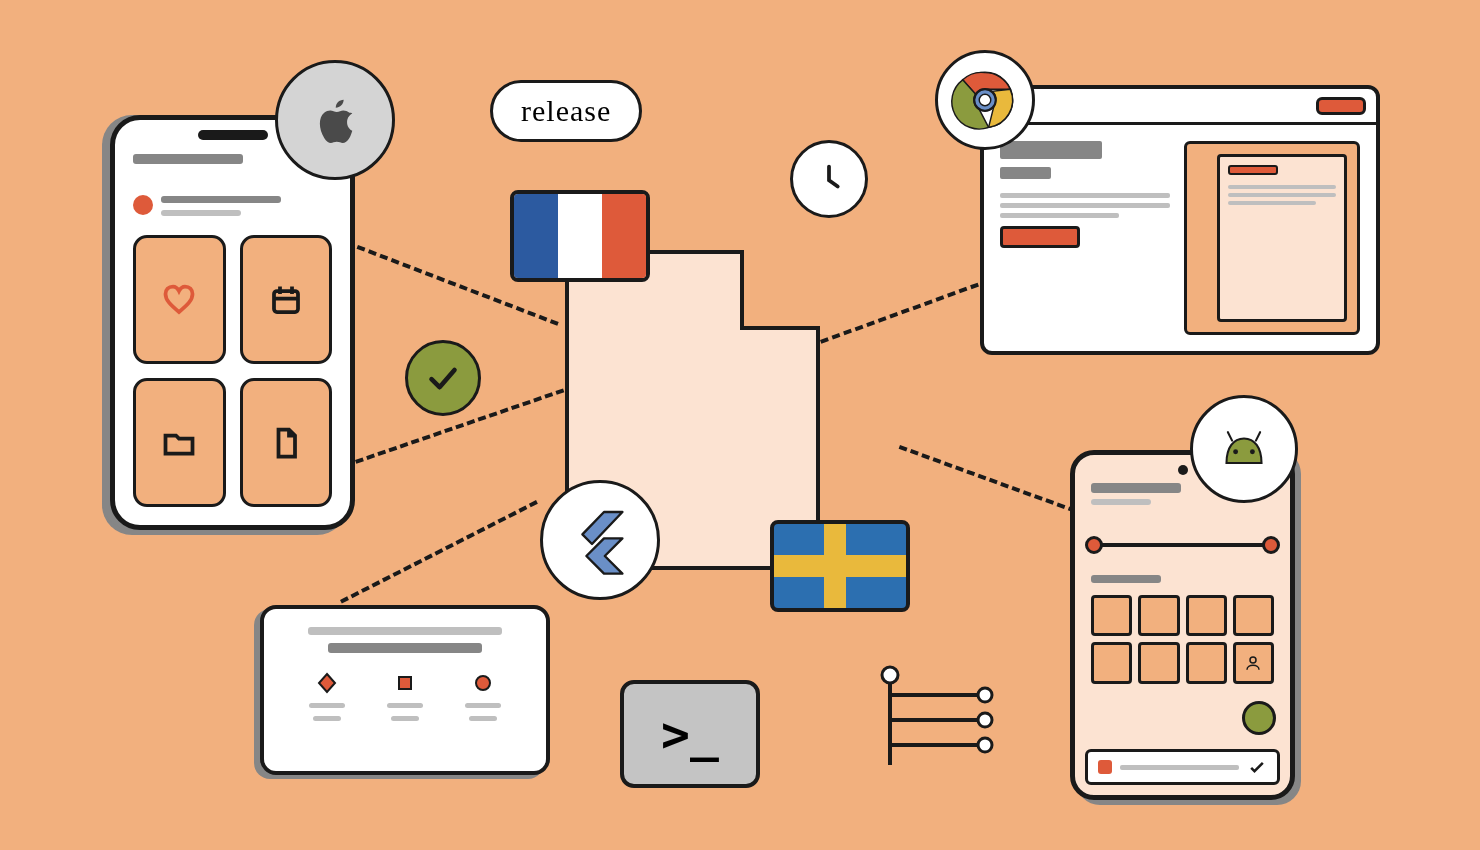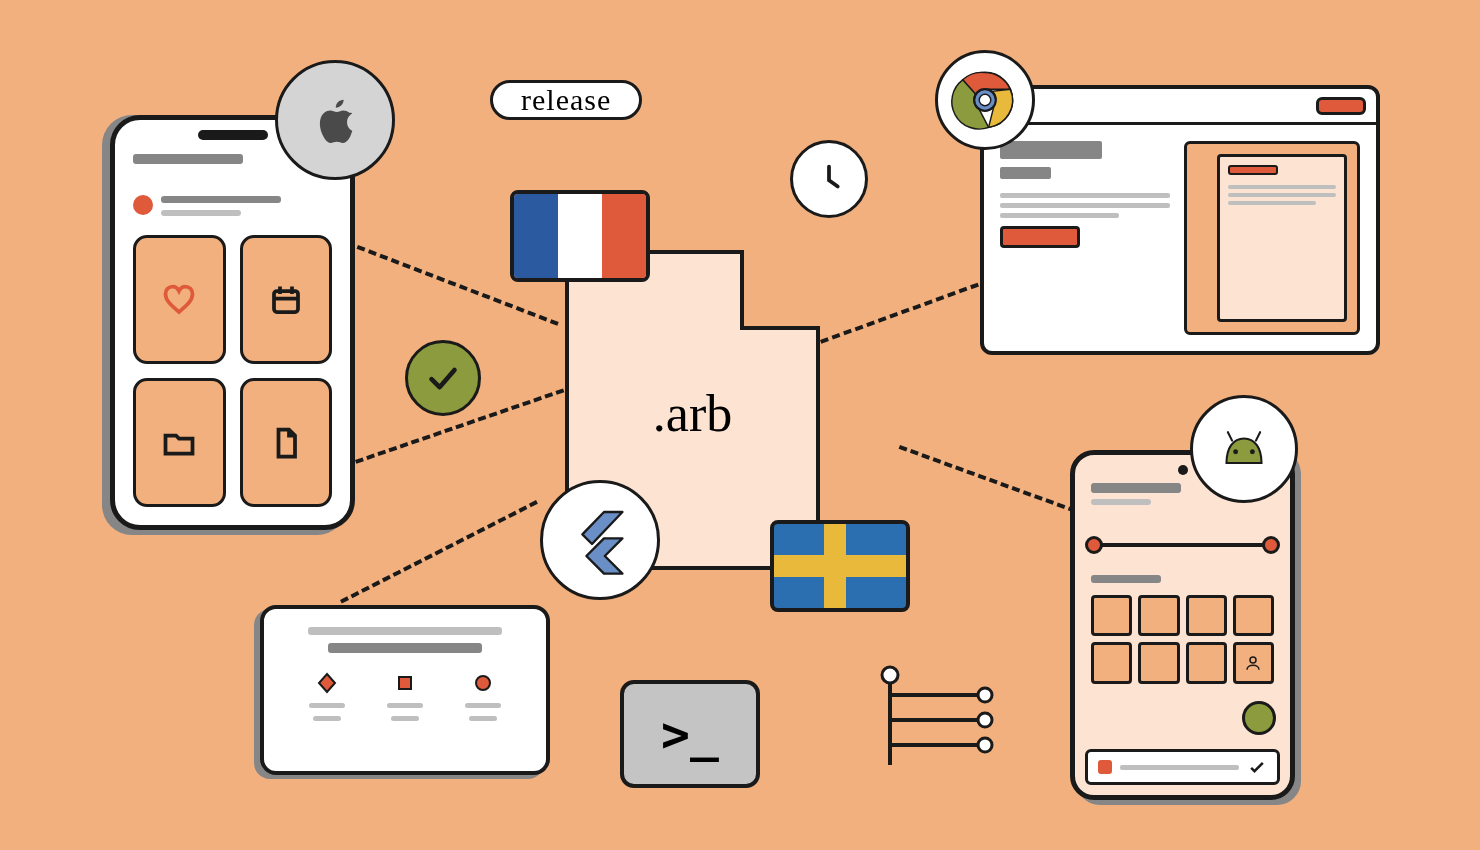--- a/index.html
+++ b/index.html
@@ -16,7 +16,7 @@
     background:#fff;
     border:3px solid #1a1a1a;
     border-radius:999px;
-    padding:0 28px;
+    padding:11px 28px;
     font-size:30px;
     letter-spacing:1px;
   }

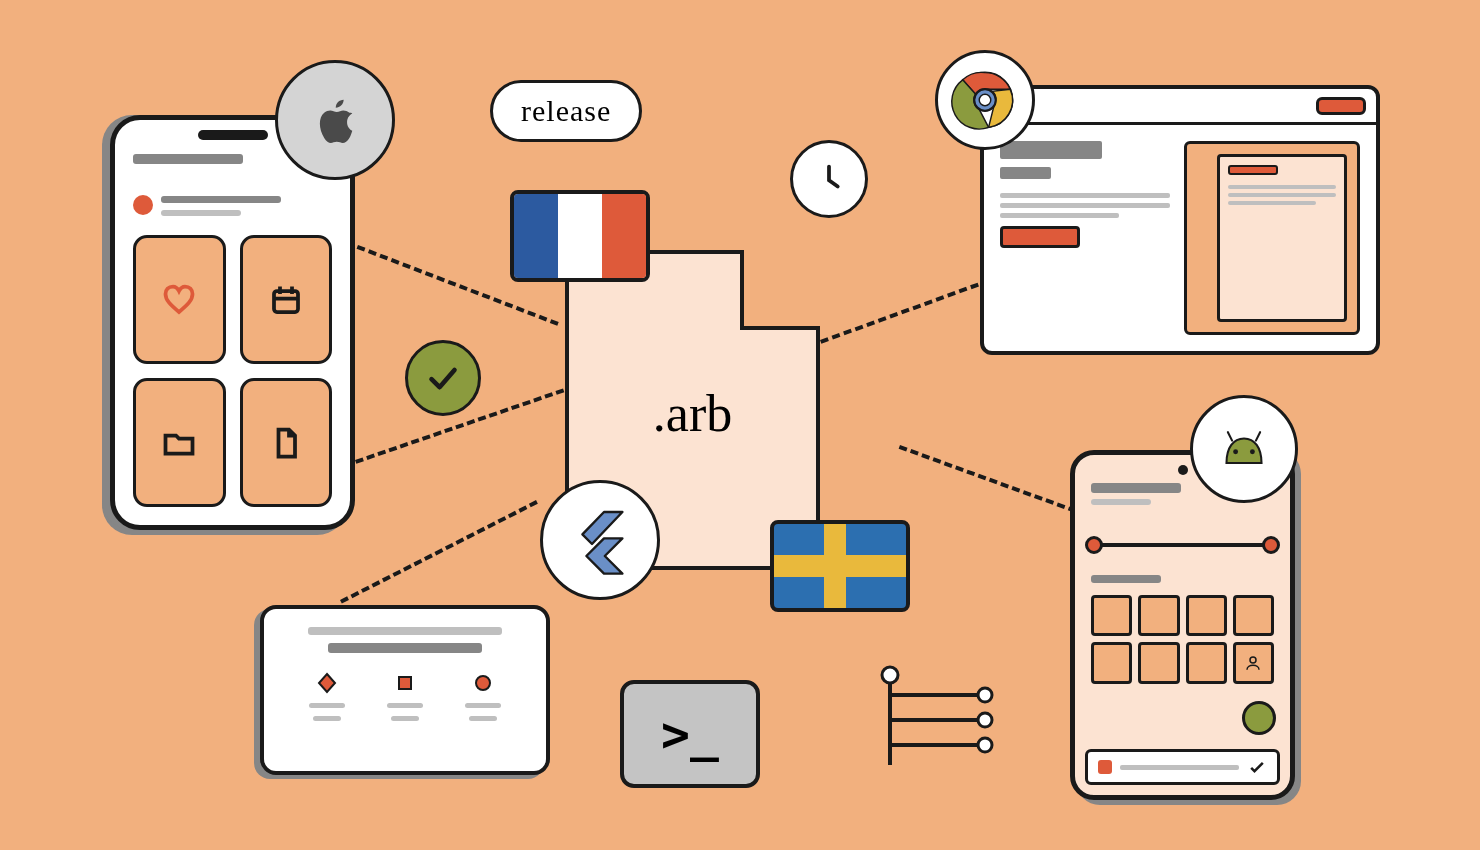--- a/index.html
+++ b/index.html
@@ -173,7 +173,6 @@
 
 <div class="arbfile">
   <div class="fold"></div>
-  <div class="ext">.arb</div>
 </div>
 
 <div class="flag fr">

